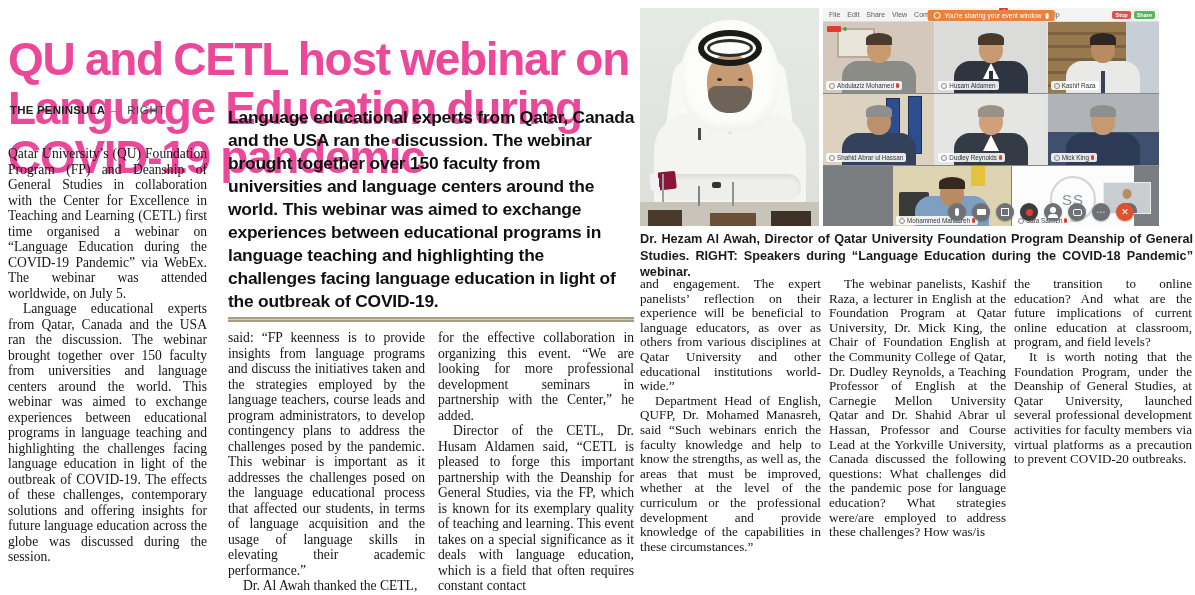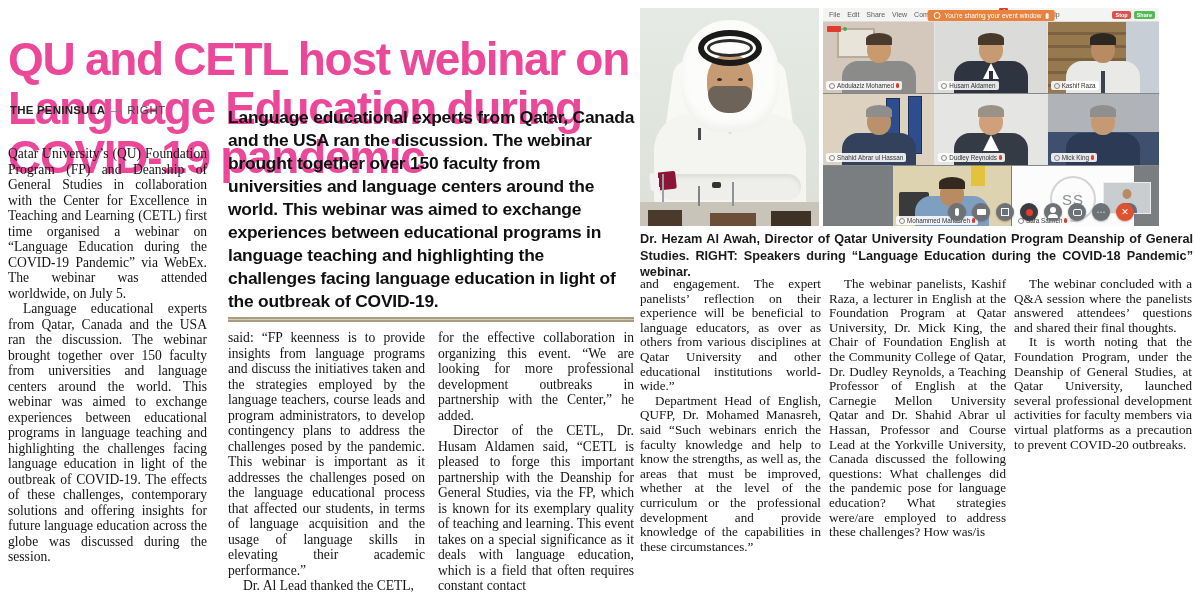--- a/index.html
+++ b/index.html
@@ -380,6 +380,7 @@
   </div>
 
   <div id="col6" class="col colR">
+    <p>the transition to online education? And what are the future implications of current online education at classroom, program, and field levels?</p>
     <p class="ind">The webinar concluded with a Q&amp;A session where the panelists answered attendees’ questions and shared their final thoughts.</p>
     <p class="ind">It is worth noting that the Foundation Program, under the Deanship of General Studies, at Qatar University, launched several professional development activities for faculty members via virtual platforms as a precaution to prevent COVID-20 outbreaks.</p>
   </div>

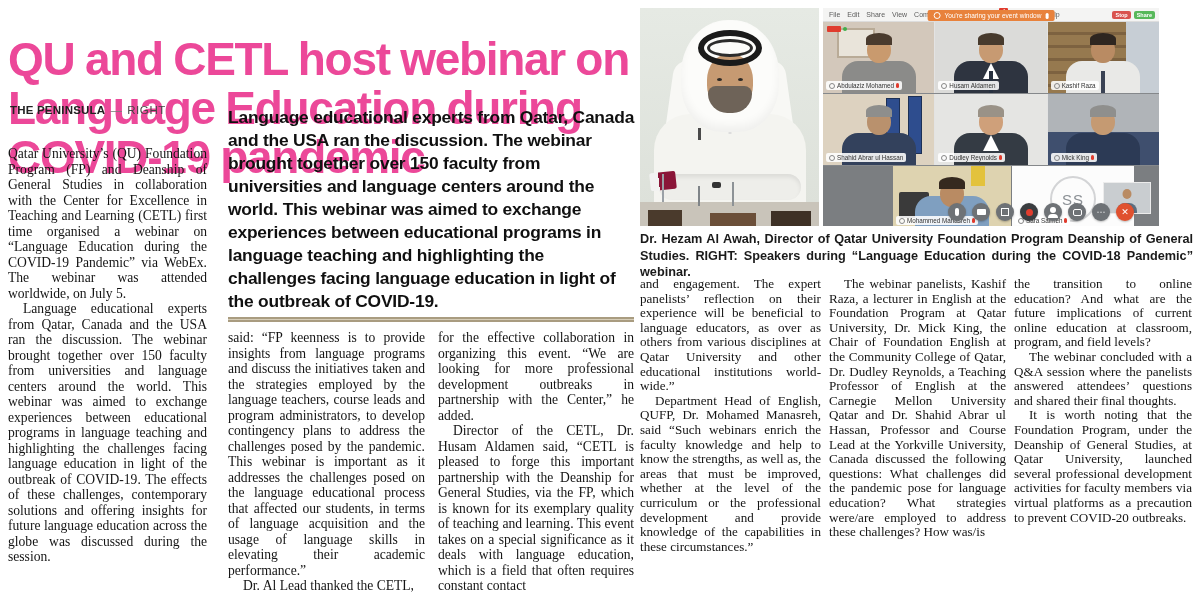--- a/index.html
+++ b/index.html
@@ -185,7 +185,7 @@
   </div>
 
   <div id="col3" class="col colL">
-    <p>for the effective collaboration in organizing this event. “We are looking for more professional development outbreaks in partnership with the Center,” he added.</p>
+    <p>for the effective collaboration in organizing this event. “We are looking for more professional development seminars in partnership with the Center,” he added.</p>
     <p class="ind">Director of the CETL, Dr. Husam Aldamen said, “CETL is pleased to forge this important partnership with the Deanship for General Studies, via the FP, which is known for its exemplary quality of teaching and learning. This event takes on a special significance as it deals with language education, which is a field that often requires constant contact</p>
   </div>
 

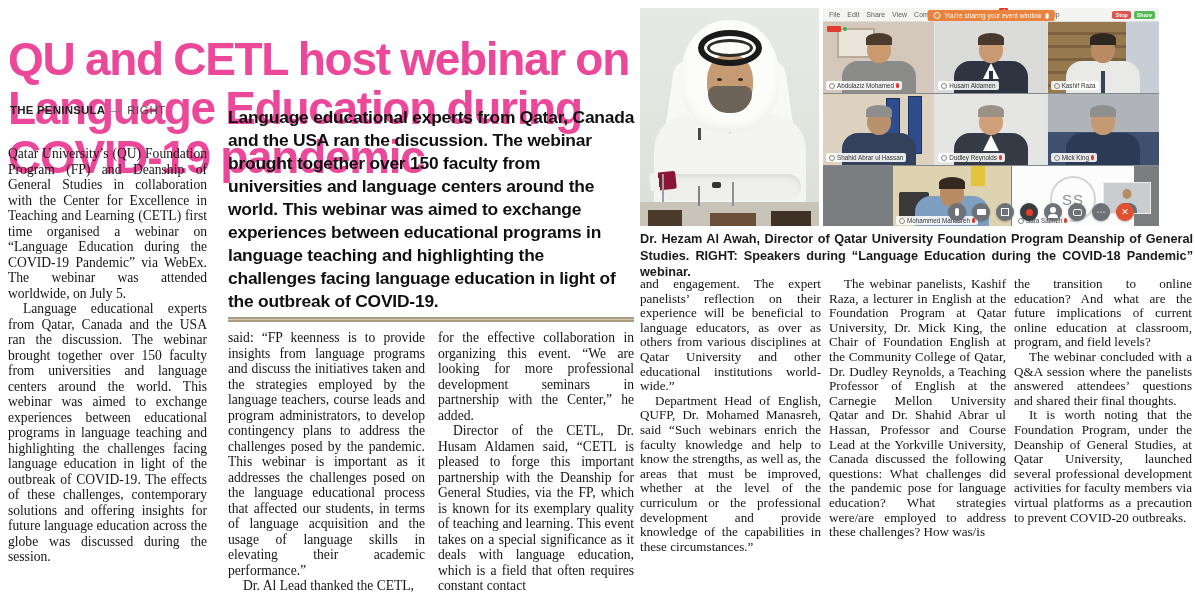--- a/index.html
+++ b/index.html
@@ -381,7 +381,6 @@
 
   <div id="col6" class="col colR">
     <p>the transition to online education? And what are the future implications of current online education at classroom, program, and field levels?</p>
-    <p class="ind">The webinar concluded with a Q&amp;A session where the panelists answered attendees’ questions and shared their final thoughts.</p>
     <p class="ind">It is worth noting that the Foundation Program, under the Deanship of General Studies, at Qatar University, launched several professional development activities for faculty members via virtual platforms as a precaution to prevent COVID-20 outbreaks.</p>
   </div>
 

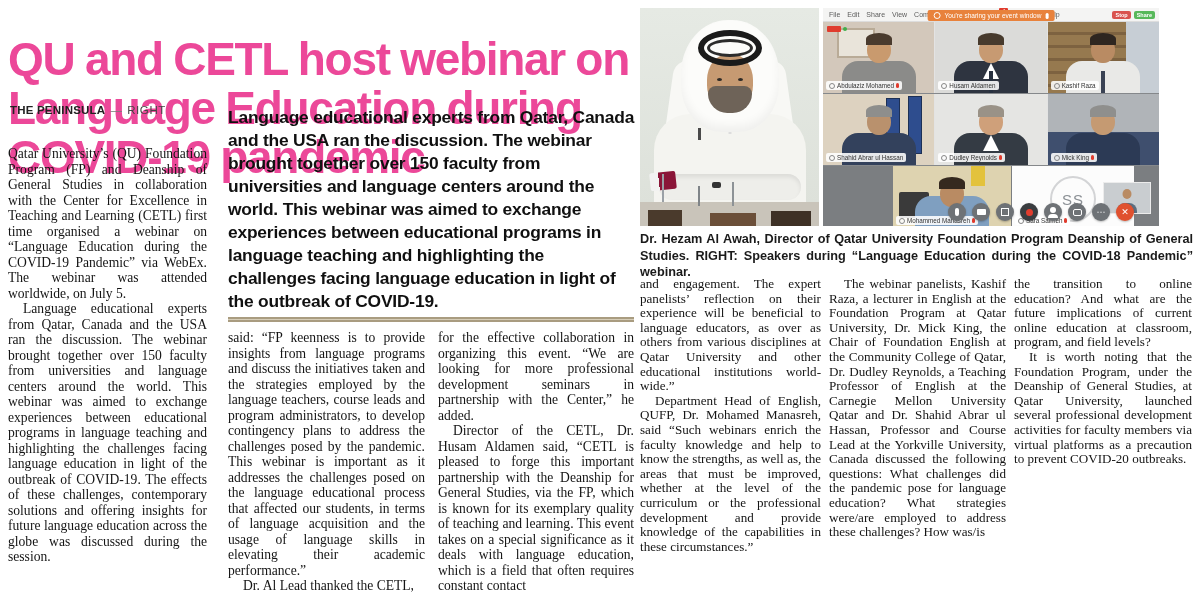--- a/index.html
+++ b/index.html
@@ -181,7 +181,7 @@
 
   <div id="col2" class="col colL">
     <p>said: “FP keenness is to provide insights from language programs and discuss the initiatives taken and the strategies employed by the language teachers, course leads and program administrators, to develop contingency plans to address the challenges posed by the pandemic. This webinar is important as it addresses the challenges posed on the language educational process that affected our students, in terms of language acquisition and the usage of language skills in elevating their academic performance.”</p>
-    <p class="ind">Dr. Al Lead thanked the CETL,</p>
+    <p class="ind">Dr. Al Awah thanked the CETL,</p>
   </div>
 
   <div id="col3" class="col colL">

